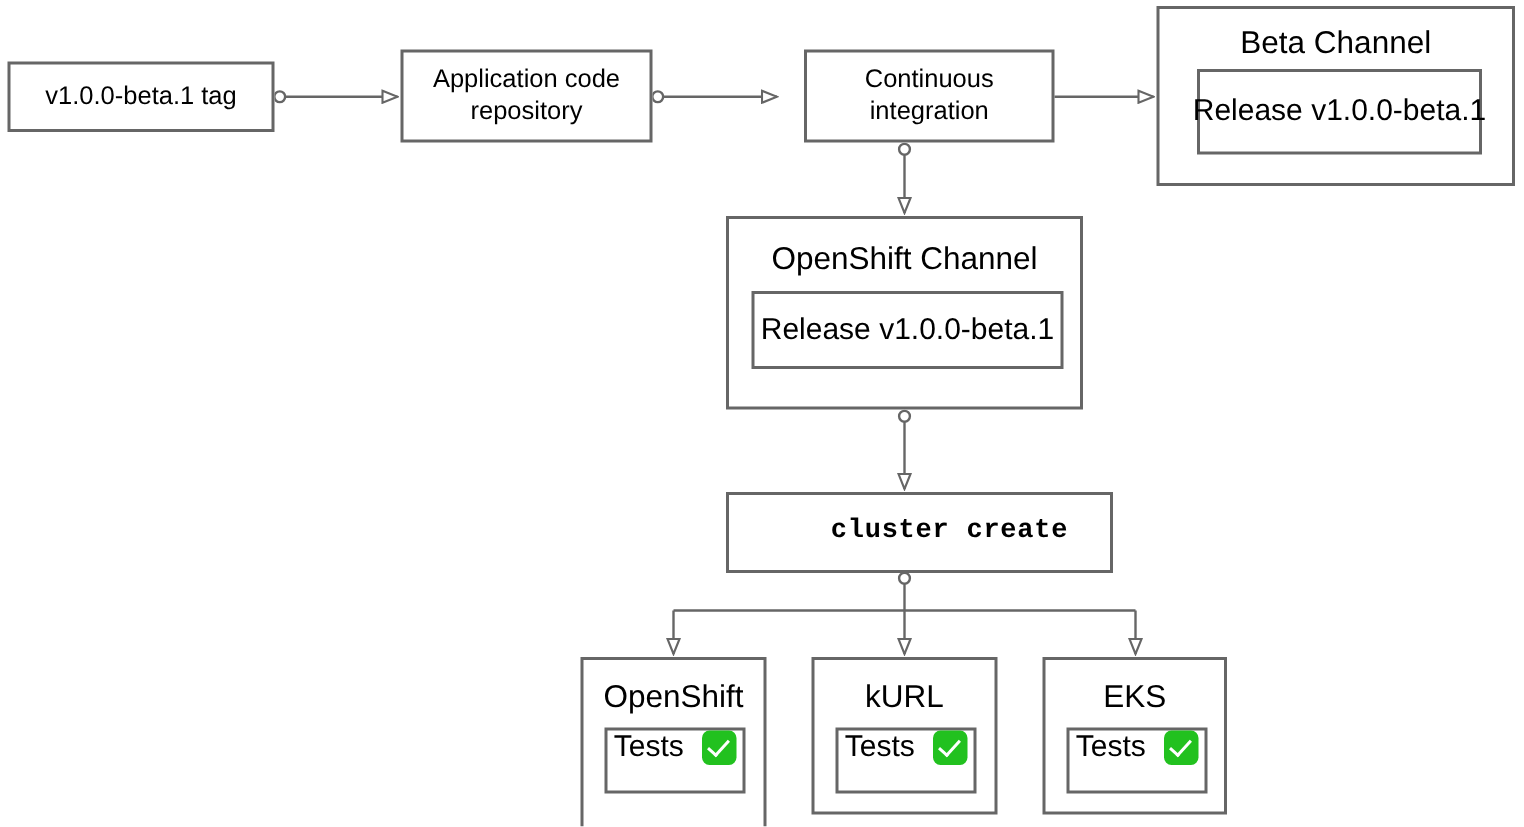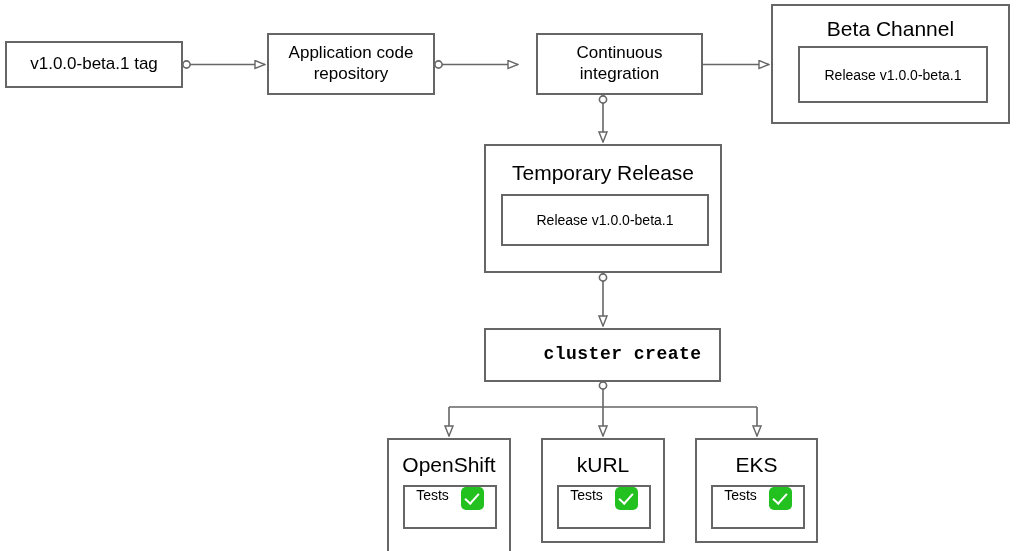--- a/index.html
+++ b/index.html
@@ -68,7 +68,7 @@
     align-items: center;
     justify-content: center;
     color: #000000;
-    font-size: 14px;
+    font-size: 20px;
     white-space: nowrap;
   }
   .tests-box {

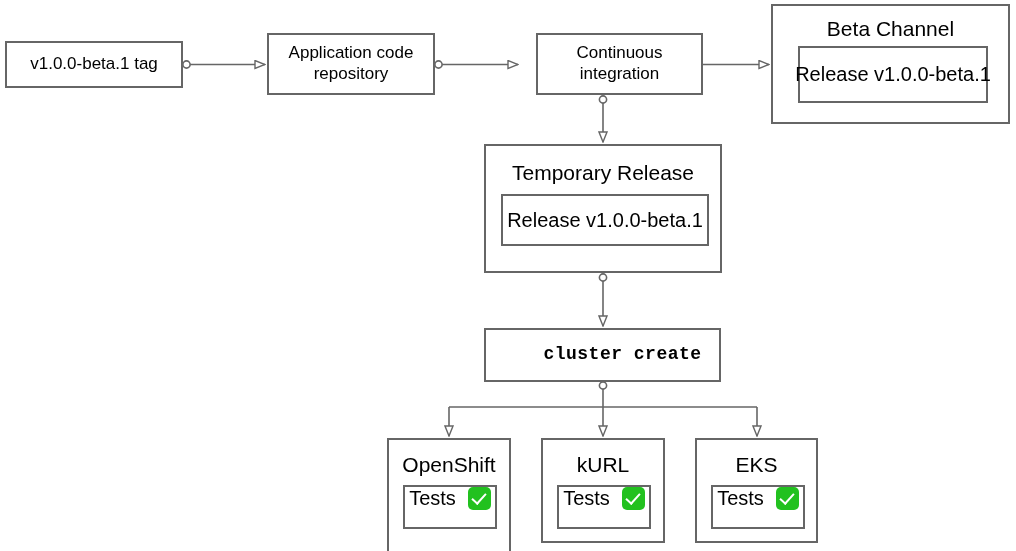--- a/index.html
+++ b/index.html
@@ -148,7 +148,7 @@
   </div>
 
   <div class="container-node" style="left:484px; top:144px; width:238px; height:129px;">
-    <div class="container-title" style="top:14px;">Temporary Release</div>
+    <div class="container-title" style="top:14px;">OpenShift Channel</div>
     <div class="inner-box" style="left:15px; top:48px; width:208px; height:52px;">Release v1.0.0-beta.1</div>
   </div>
 

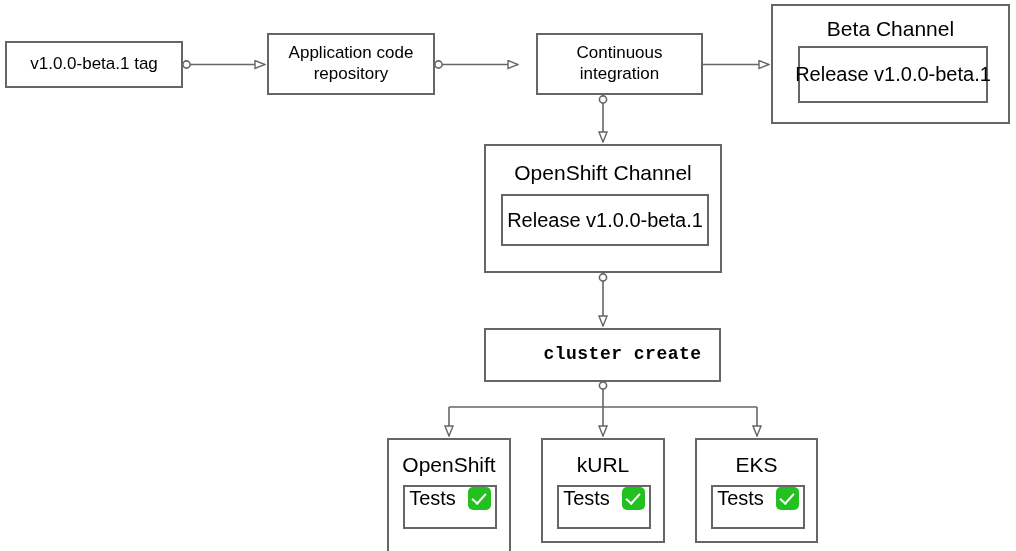--- a/index.html
+++ b/index.html
@@ -152,7 +152,7 @@
     <div class="inner-box" style="left:15px; top:48px; width:208px; height:52px;">Release v1.0.0-beta.1</div>
   </div>
 
-  <div class="node mono" style="left:484px; top:328px; width:237px; height:54px;padding-left:40px;">cluster create</div>
+  <div class="node mono" style="left:484px; top:328px; width:258px; height:54px;padding-left:40px;">cluster create</div>
 
   <div class="container-node" style="left:387px; top:438px; width:124px; height:125px;text-decoration:underline;">
     <div class="container-title" style="top:12px;">OpenShift</div>

